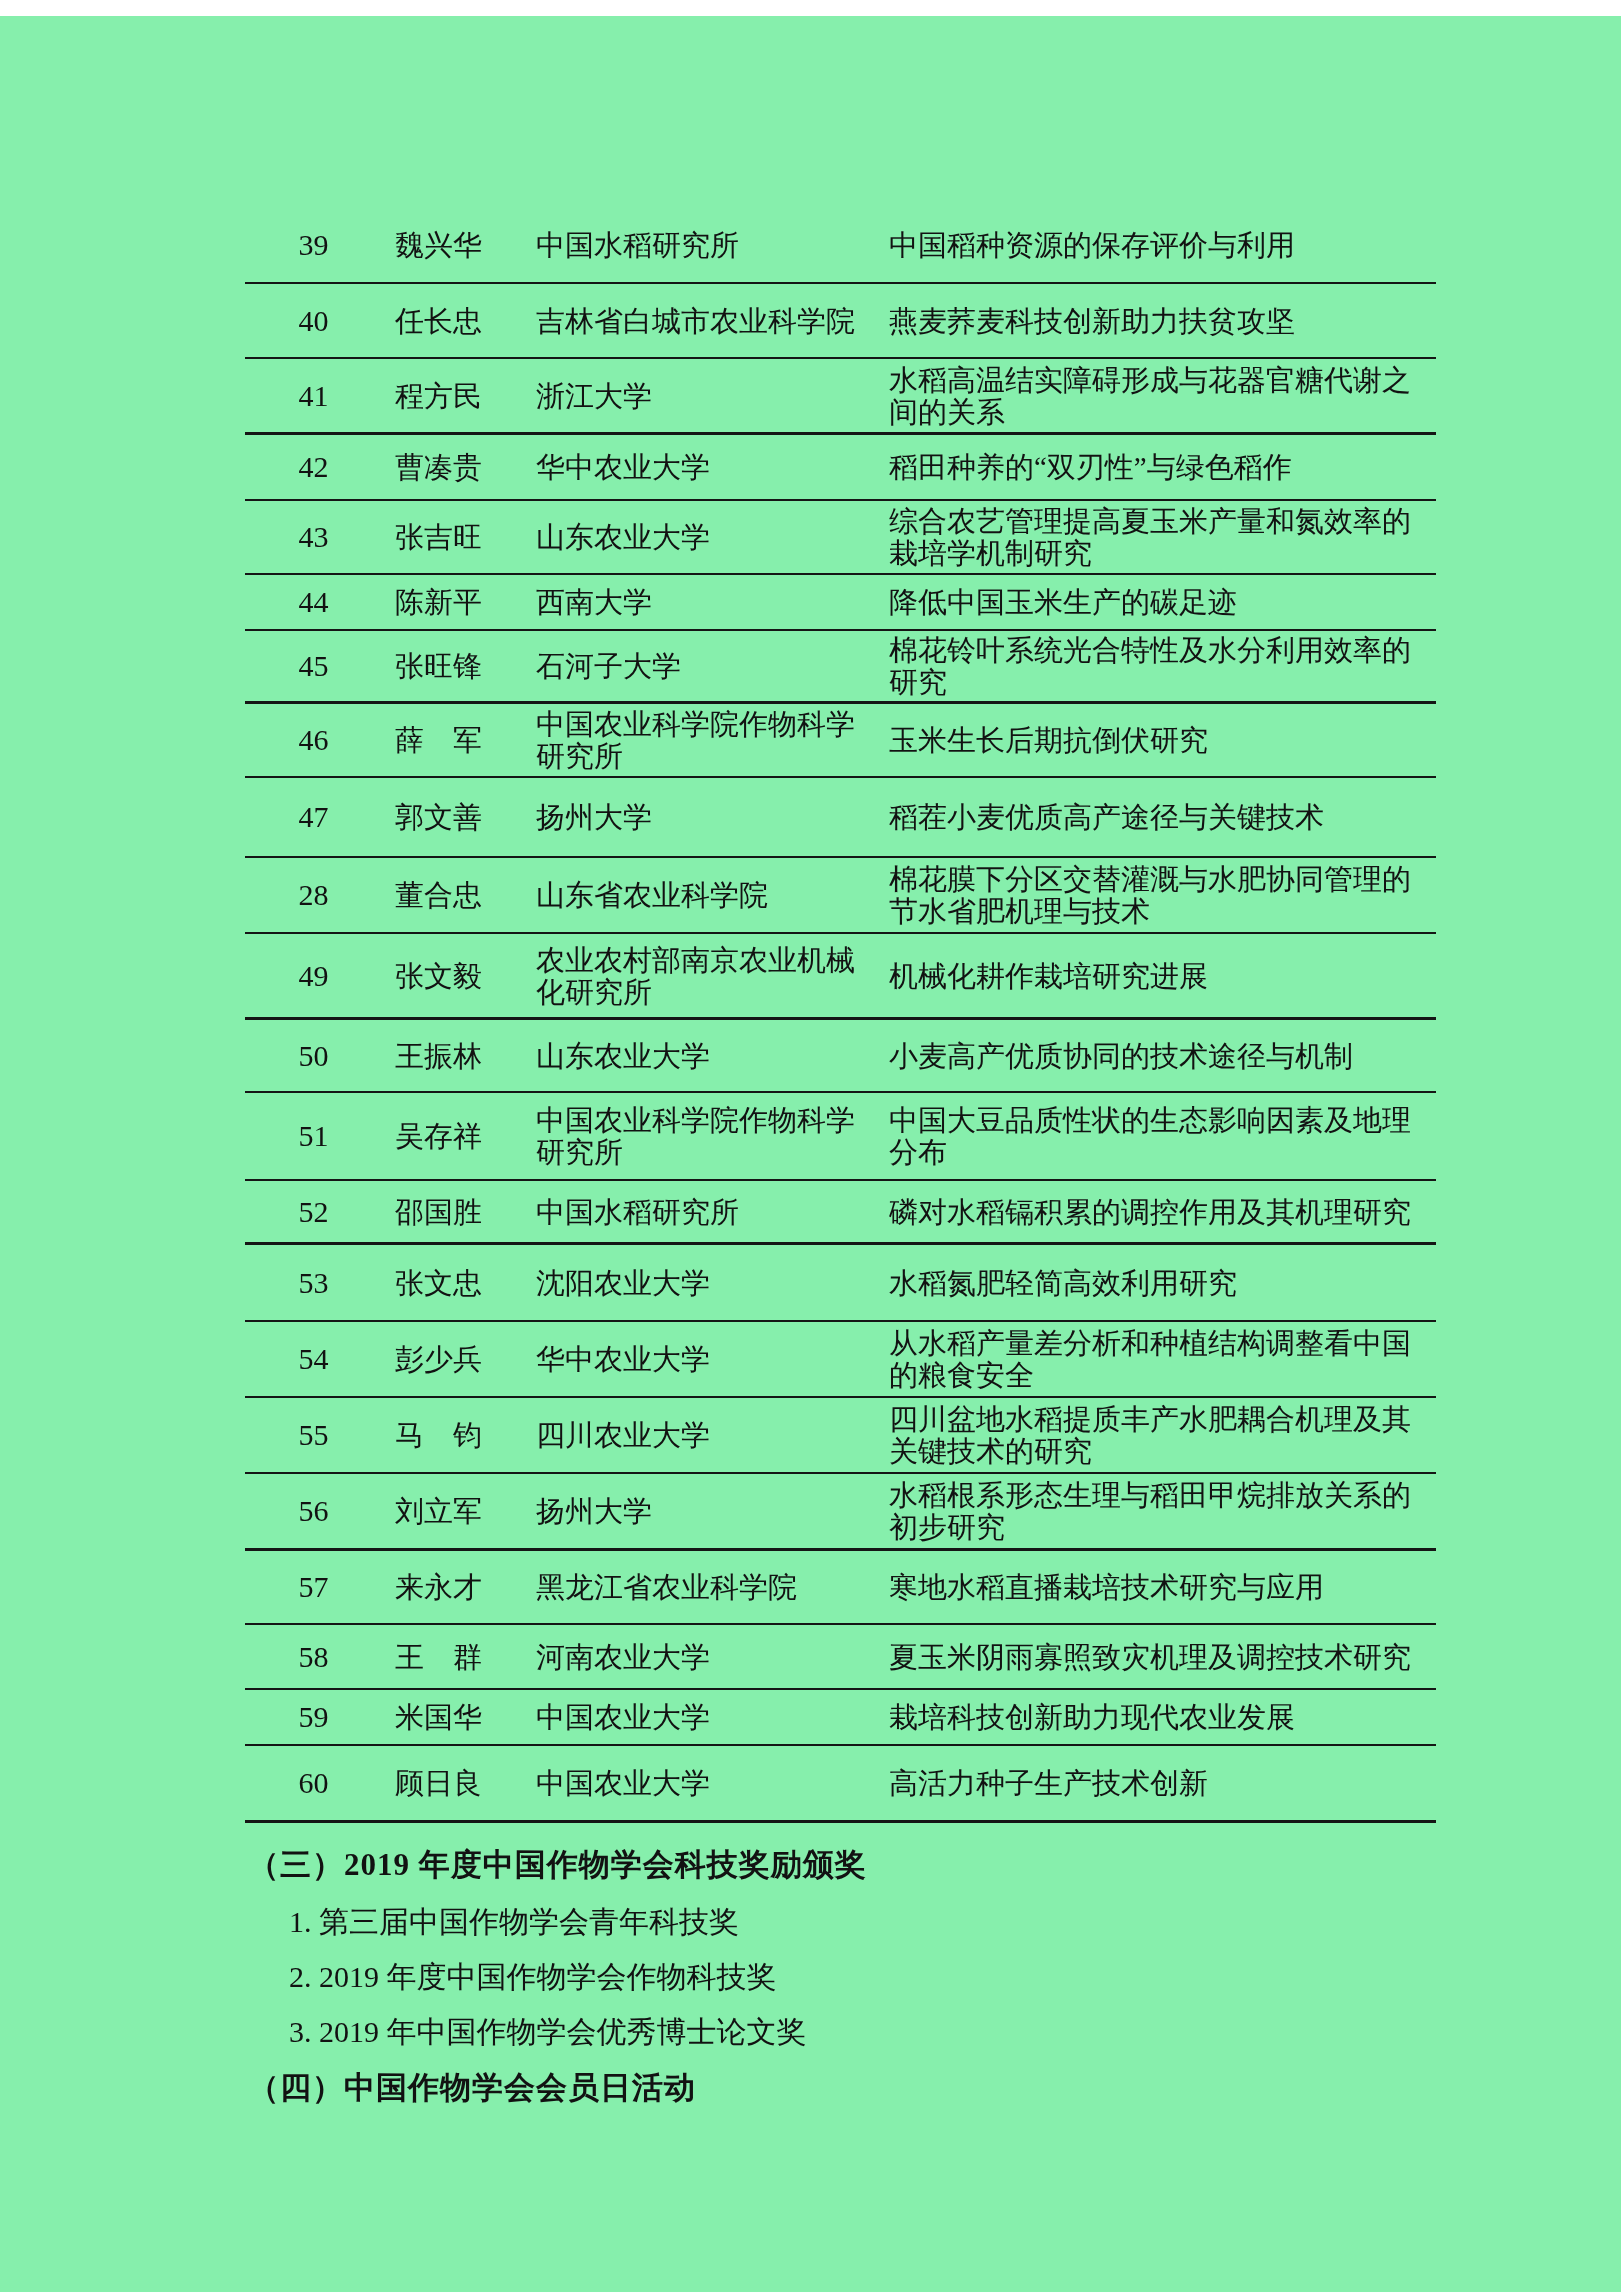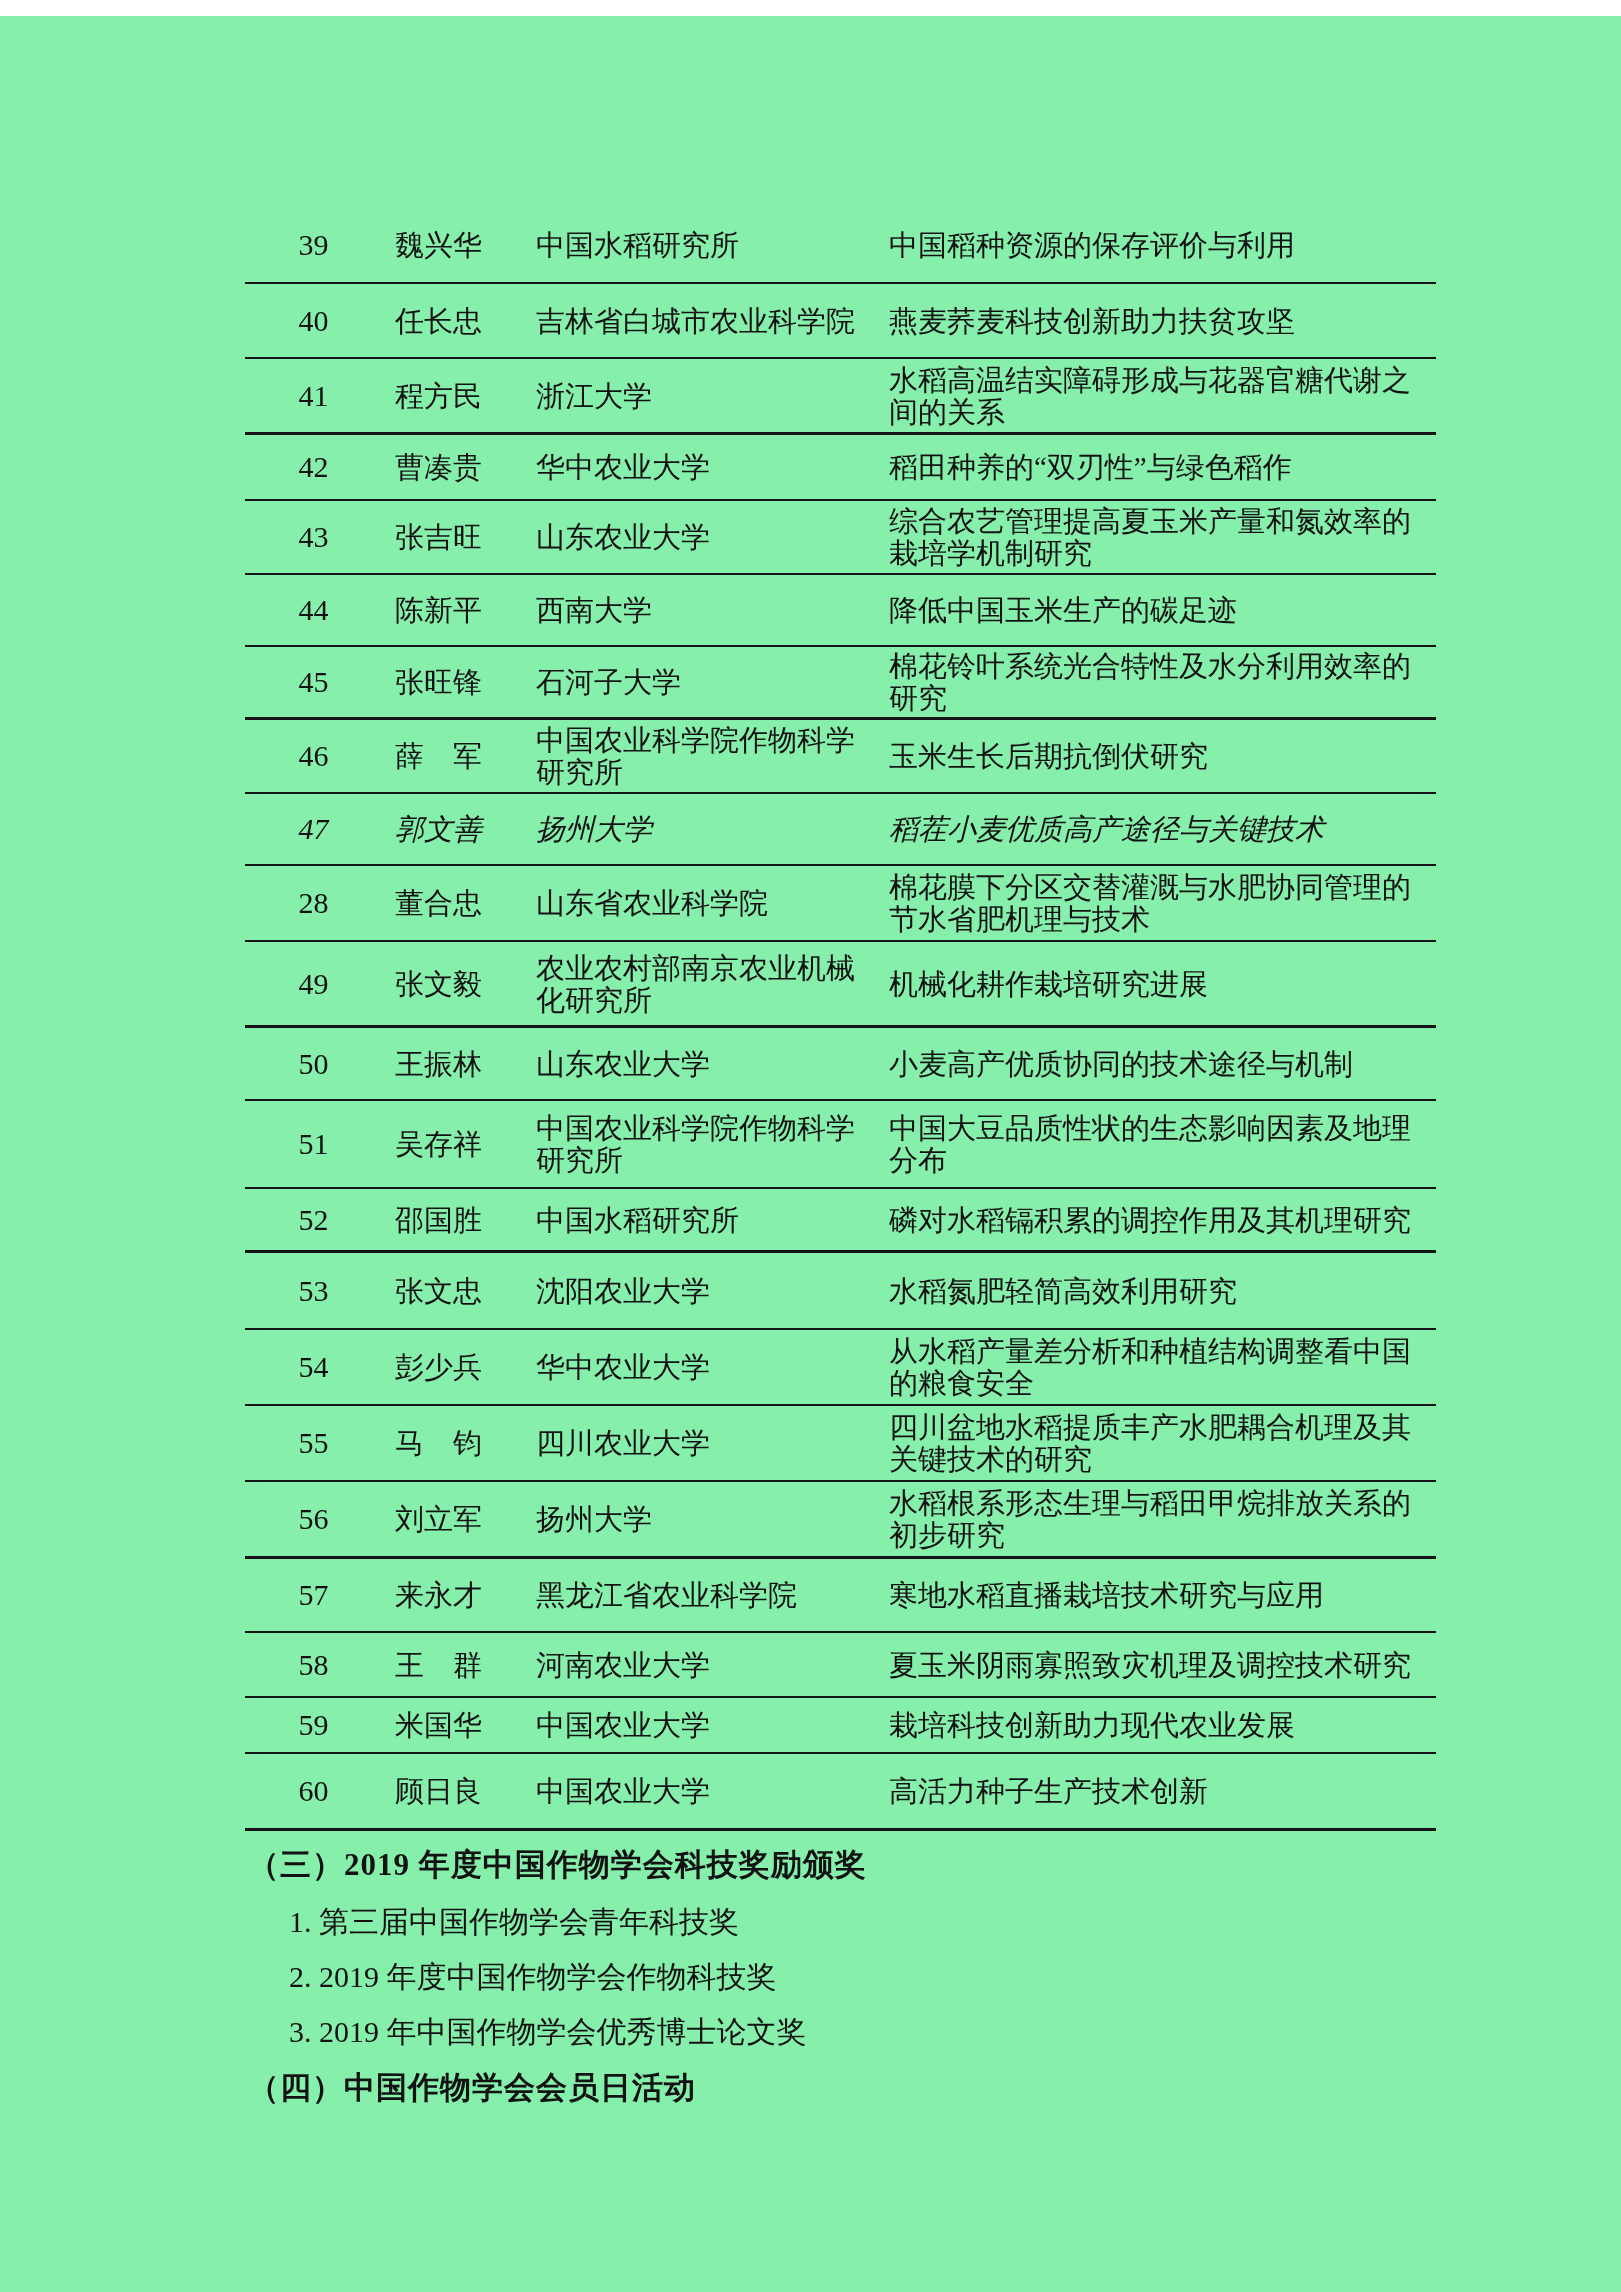--- a/index.html
+++ b/index.html
@@ -27,7 +27,7 @@
   .t-row:nth-child(3){height:76px; border-bottom-width:3.9px;}
   .t-row:nth-child(4){height:66px;}
   .t-row:nth-child(5){height:74px;}
-  .t-row:nth-child(6){height:72px; border-bottom-width:2.9px;}
+  .t-row:nth-child(6){height:56px; border-bottom-width:2.9px;}
   .t-row:nth-child(7){height:73px; border-bottom-width:3.9px;}
   .t-row:nth-child(8){height:74px;}
   .t-row:nth-child(9){height:72px;font-style:italic;}

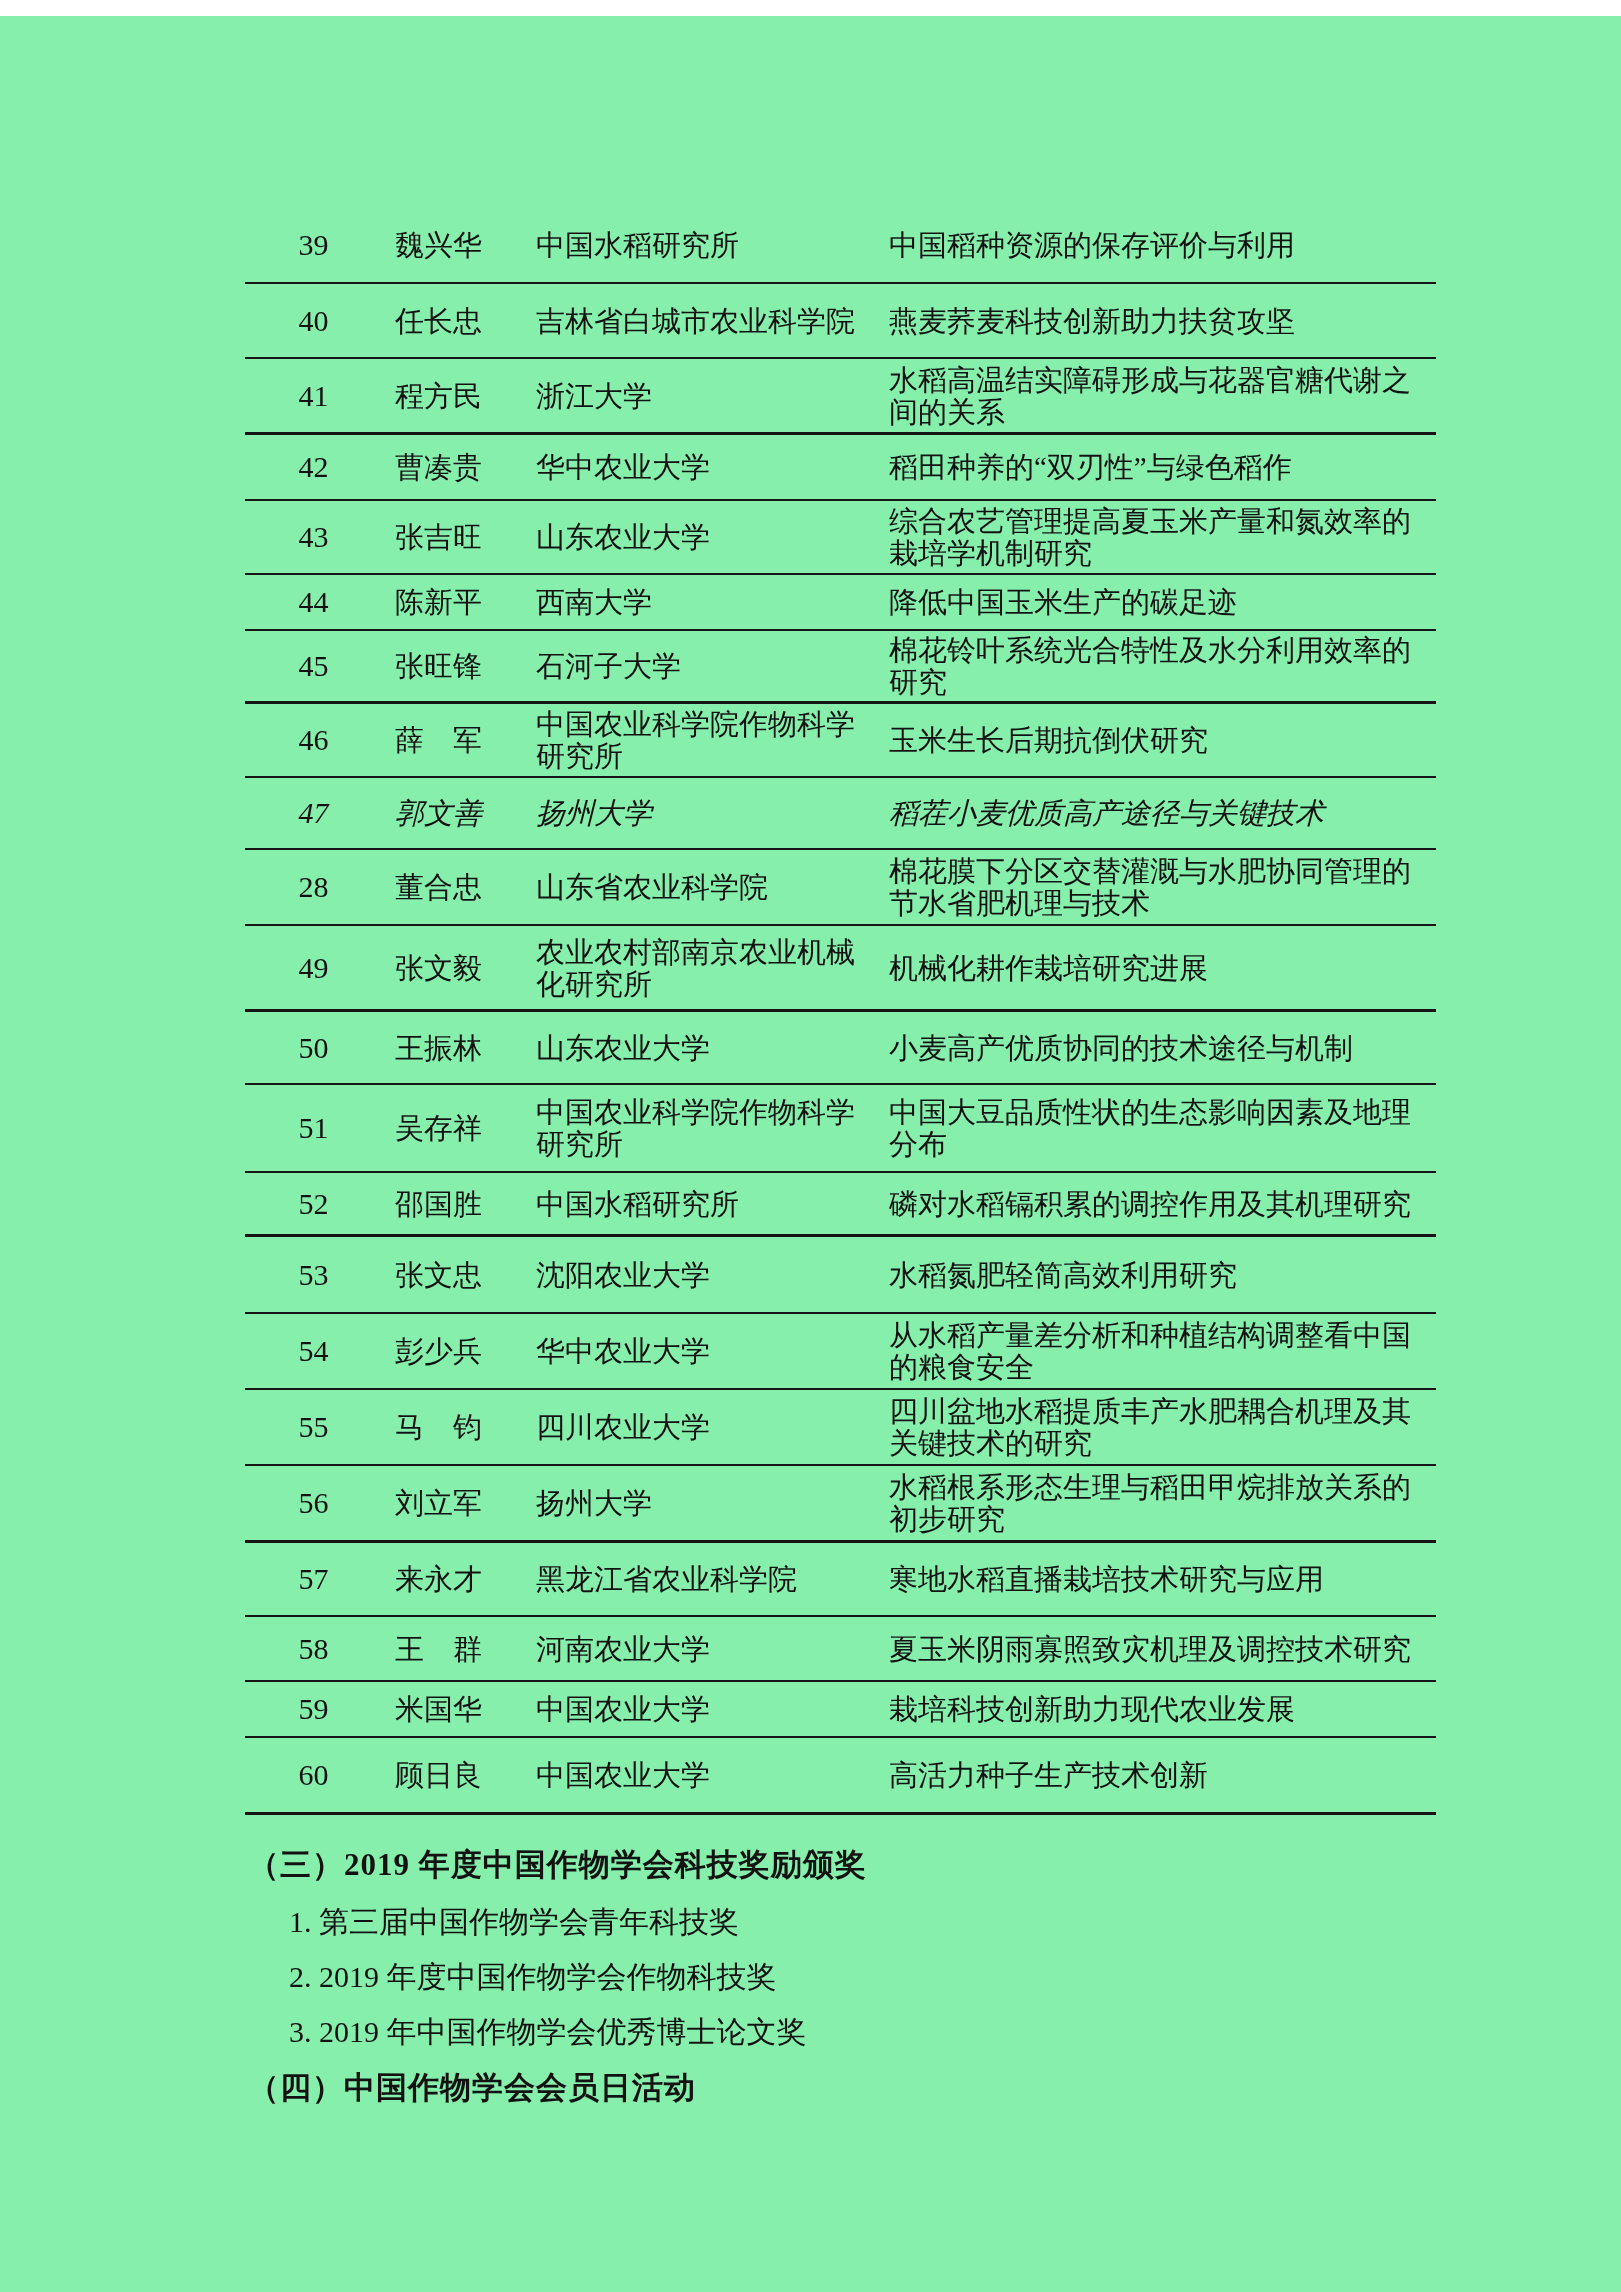--- a/index.html
+++ b/index.html
@@ -30,7 +30,7 @@
   .t-row:nth-child(6){height:56px; border-bottom-width:2.9px;}
   .t-row:nth-child(7){height:73px; border-bottom-width:3.9px;}
   .t-row:nth-child(8){height:74px;}
-  .t-row:nth-child(9){height:72px;font-style:italic;}
+  .t-row:nth-child(9){height:80px;}
   .t-row:nth-child(10){height:76px; border-bottom-width:2.9px;}
   .t-row:nth-child(11){height:86px; border-bottom-width:3.9px;}
   .t-row:nth-child(12){height:73px;}

